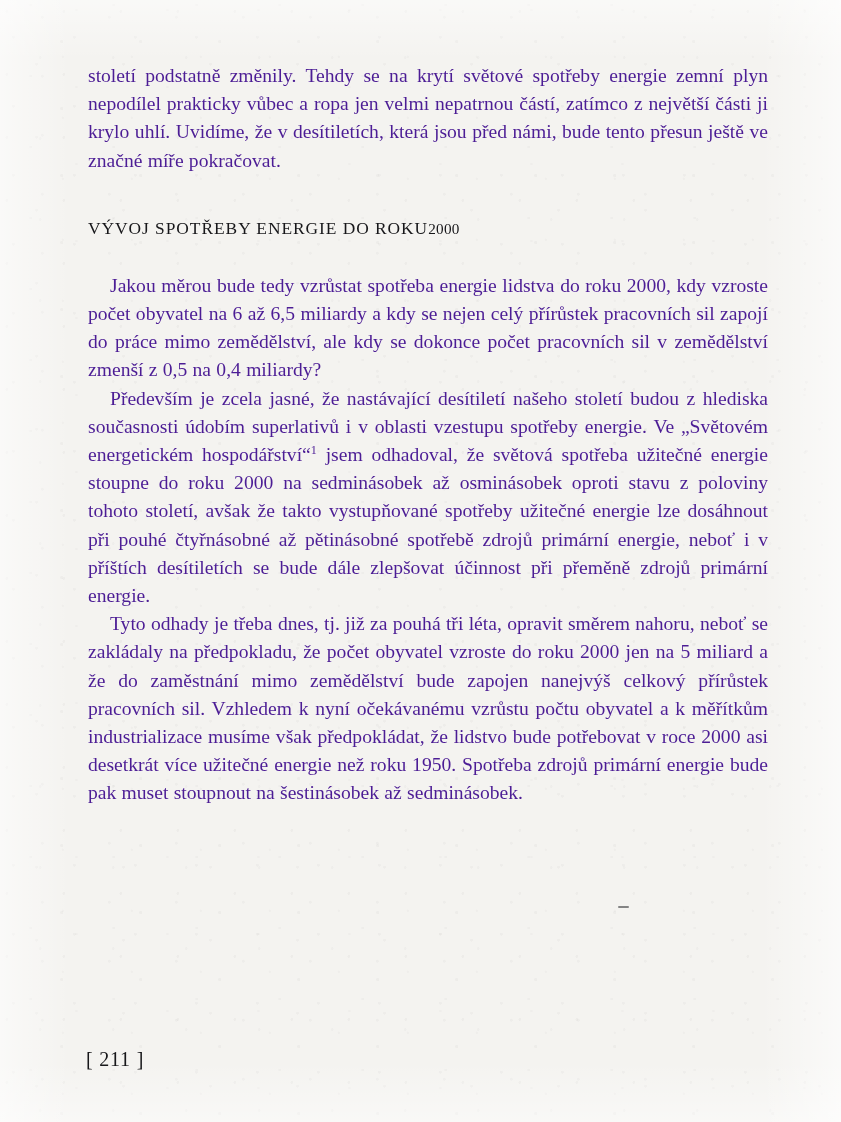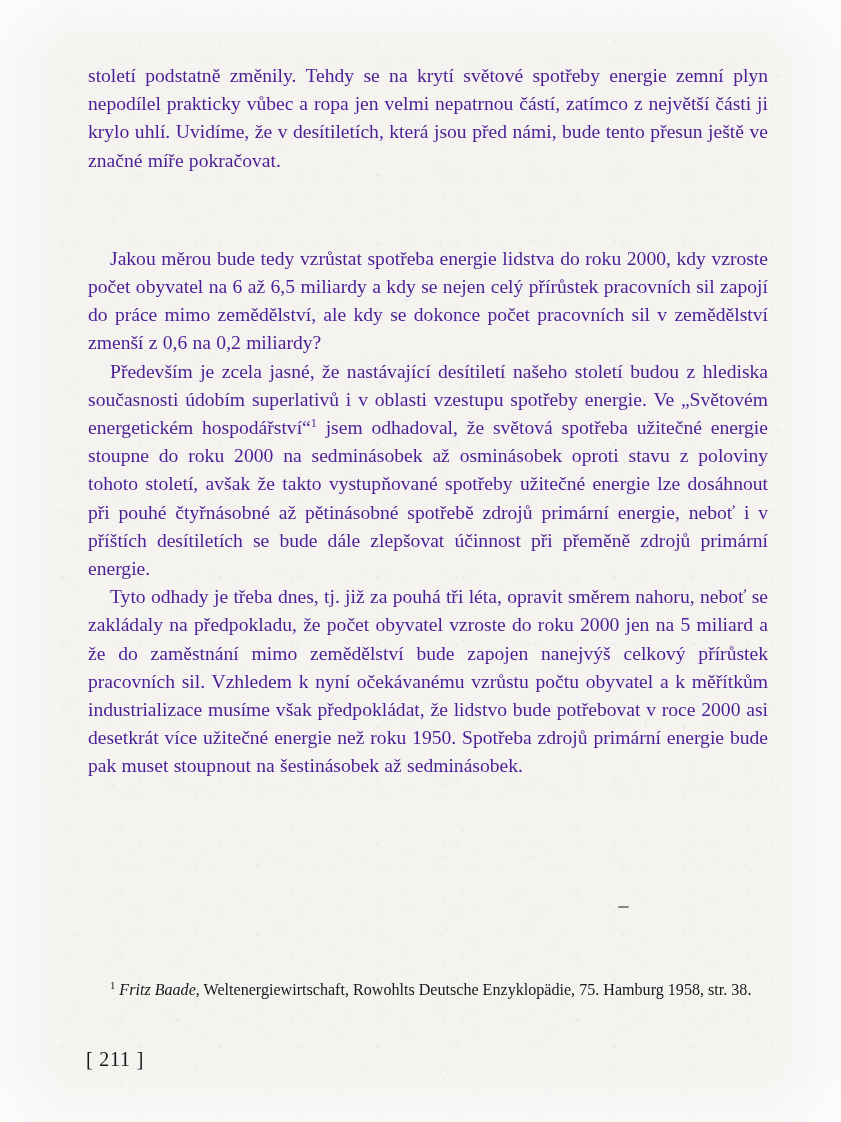--- a/index.html
+++ b/index.html
@@ -149,6 +149,7 @@
 
     <div class="gap-before-heading"></div>
 
+    <h2 class="section-heading"><span>VÝVOJ SPOTŘEBY ENERGIE DO ROKU</span><span class="yr">2000</span></h2>
 
     <div class="gap-after-heading"></div>
 

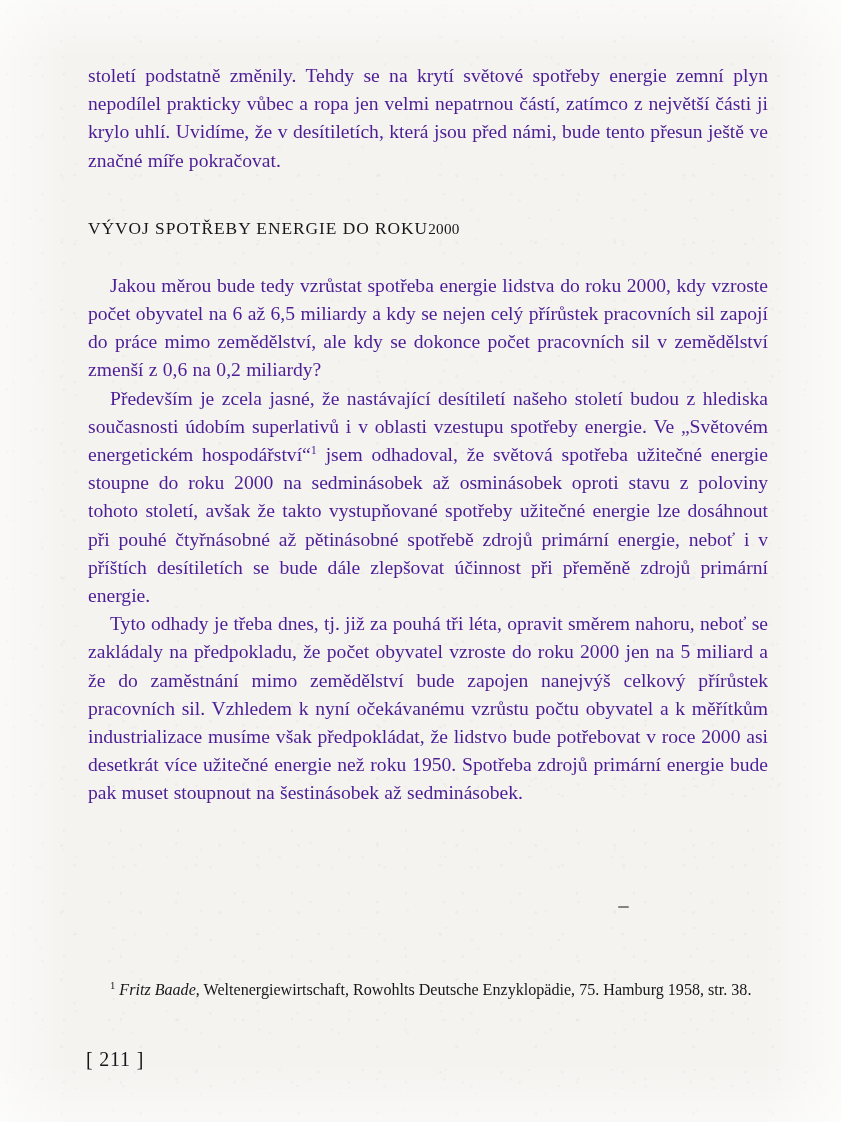--- a/index.html
+++ b/index.html
@@ -153,7 +153,7 @@
 
     <div class="gap-after-heading"></div>
 
-    <p class="body-par">Jakou měrou bude tedy vzrůstat spotřeba energie lidstva do roku 2000, kdy vzroste počet obyvatel na 6 až 6,5 miliardy a kdy se nejen celý přírůstek pracovních sil zapojí do práce mimo zemědělství, ale kdy se dokonce počet pracovních sil v zemědělství zmenší z 0,6 na 0,2 miliardy?</p>
+    <p class="body-par">Jakou měrou bude tedy vzrůstat spotřeba energie lidstva do roku 2000, kdy vzroste počet obyvatel na 6 až 6,5 miliardy a kdy se nejen celý přírůstek pracovních sil zapojí do práce mimo zemědělství, ale kdy se dokonce počet pracovních sil v zemědělství zmenší z 0,5 na 0,4 miliardy?</p>
 
     <p class="body-par"><span>Především je zcela jasné, že nastávající desítiletí našeho století budou z hlediska současnosti údobím superlativů i v oblasti vzestupu spotřeby energie. Ve „Světovém energetickém hospodářství“</span><sup class="fn-ref">1</sup><span> jsem odhadoval, že světová spotřeba užitečné energie stoupne do roku 2000 na sedminásobek až osminásobek oproti stavu z poloviny tohoto století, avšak že takto vystupňované spotřeby užitečné energie lze dosáhnout při pouhé čtyřnásobné až pětinásobné spotřebě zdrojů primární energie, neboť i v příštích desítiletích se bude dále zlepšovat účinnost při přeměně zdrojů primární energie.</span></p>
 

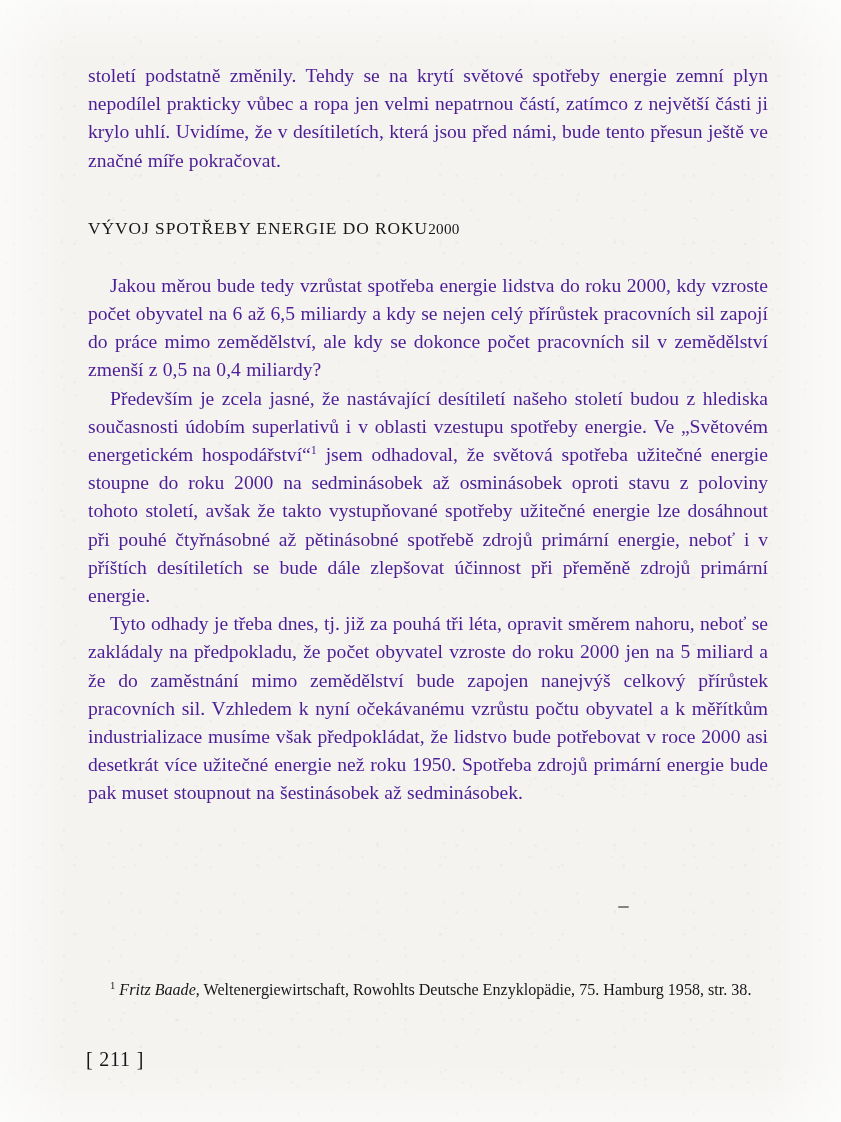--- a/index.html
+++ b/index.html
@@ -164,10 +164,6 @@
 
   <div class="speck"></div>
 
-  <div class="footnote">
-    <span class="fn-indent"></span><sup class="fn-ref">1</sup>
-    <span class="author">Fritz Baade</span><span>, Weltenergiewirtschaft, Rowohlts Deutsche Enzyklopädie, 75. Hamburg 1958, str. 38.</span>
-  </div>
 
   <div class="folio">[ 211 ]</div>
 

